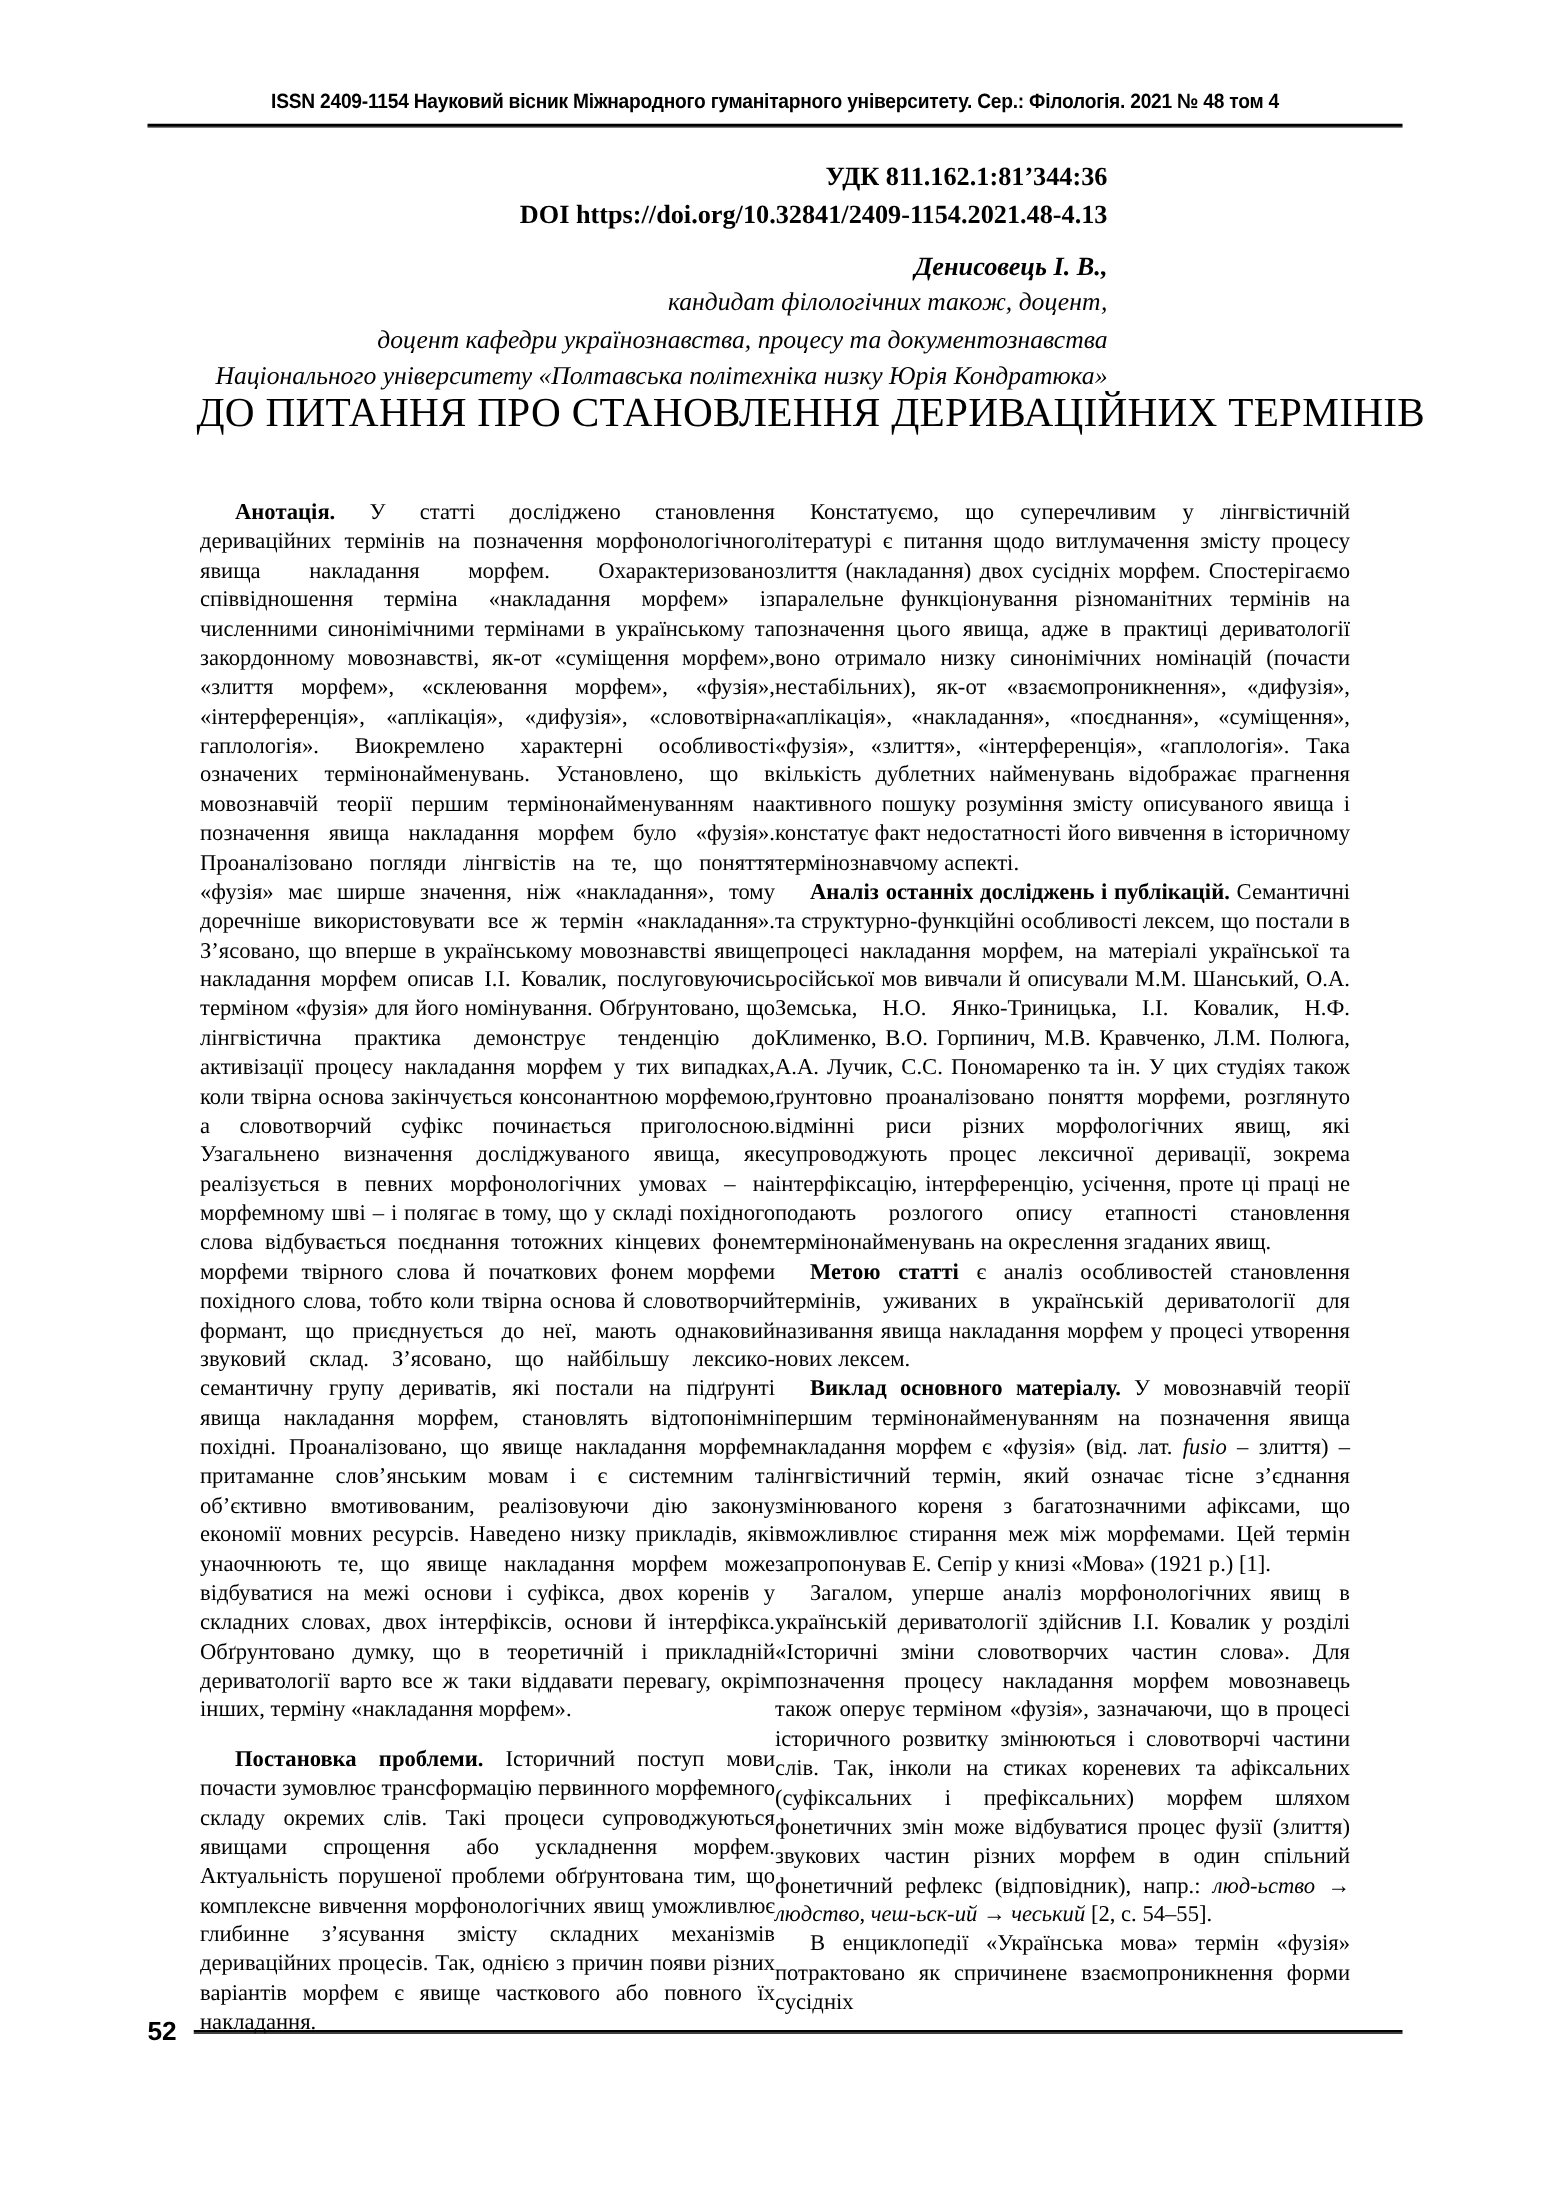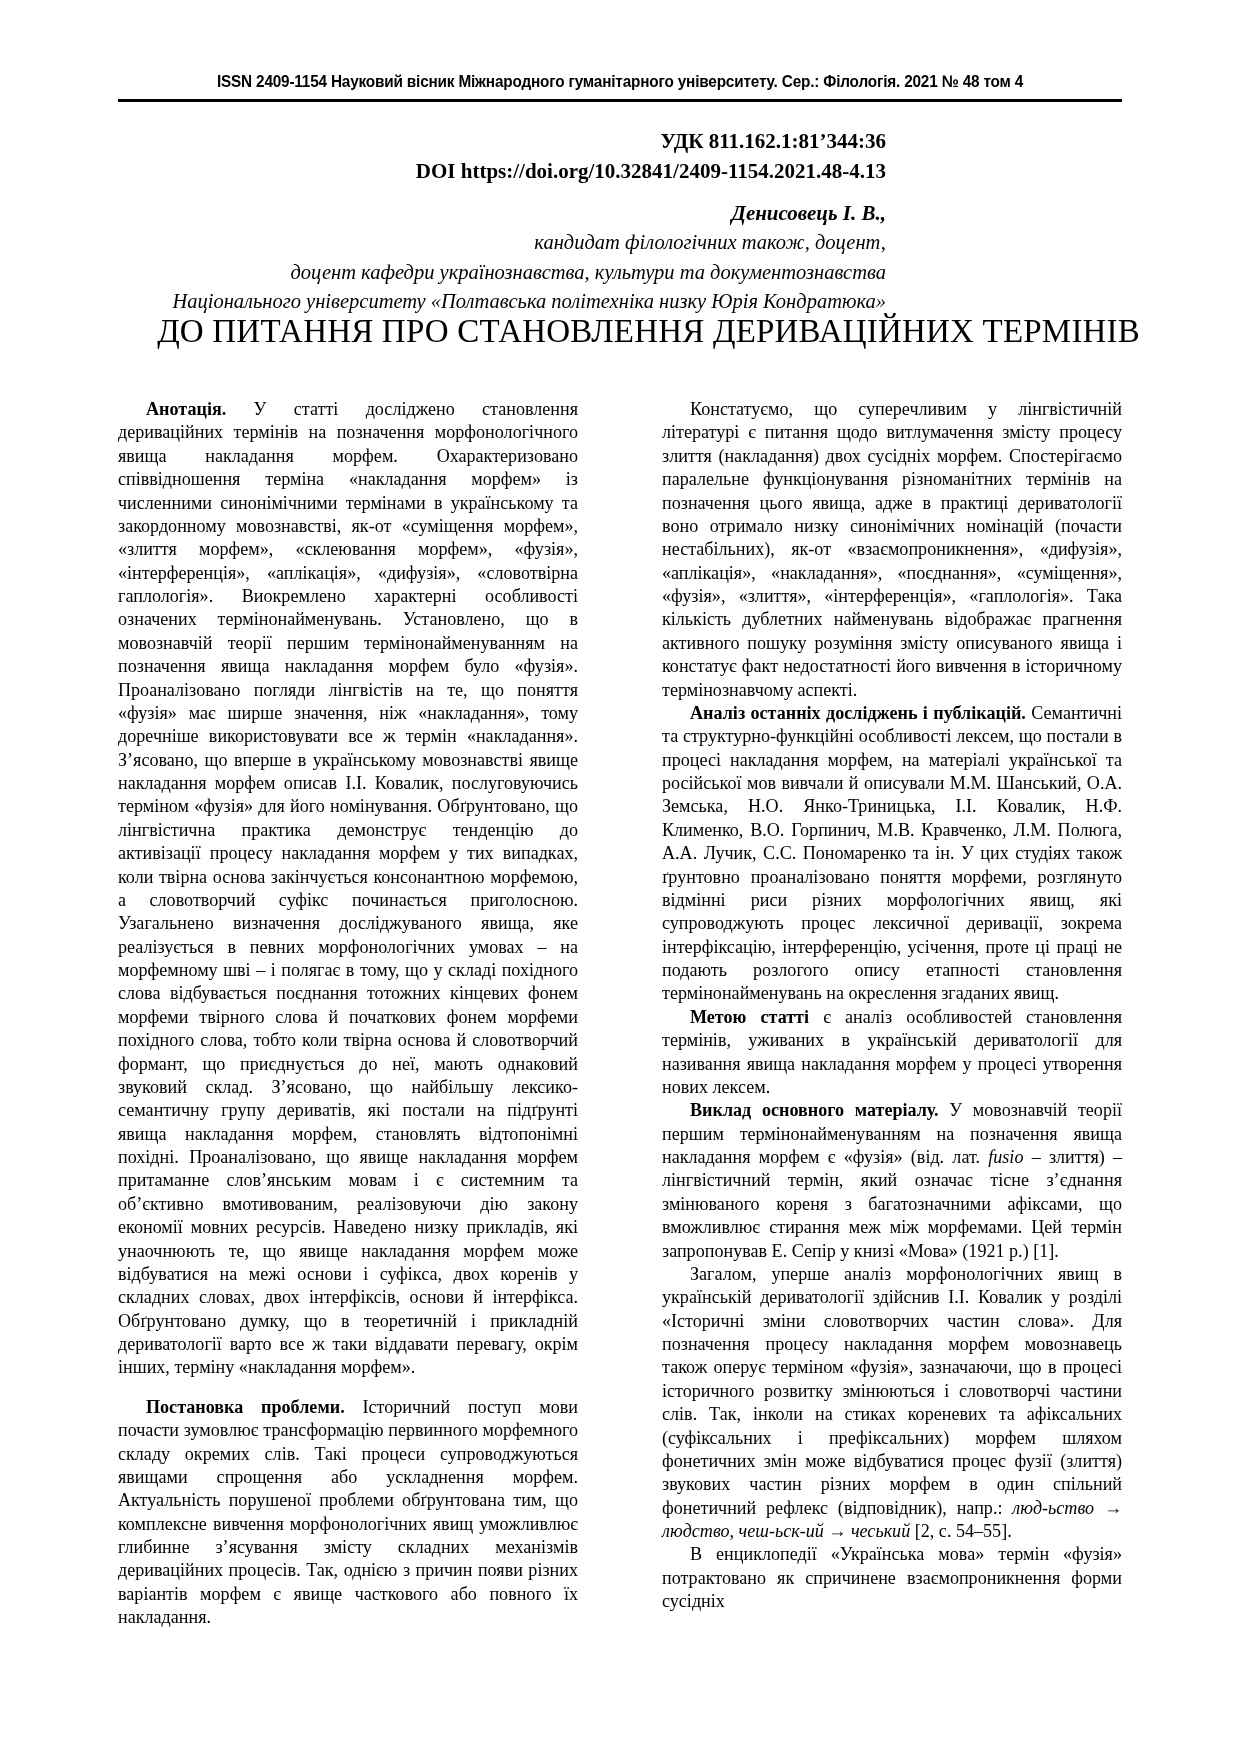--- a/index.html
+++ b/index.html
@@ -163,7 +163,7 @@
   <div class="author-block">
     <div class="author-name">Денисовець І. В.,</div>
     <div>кандидат філологічних також, доцент,</div>
-    <div>доцент кафедри українознавства, культури та документознавства</div>
+    <div>доцент кафедри українознавства, процесу та документознавства</div>
     <div>Національного університету «Полтавська політехніка низку Юрія Кондратюка»</div>
   </div>
 

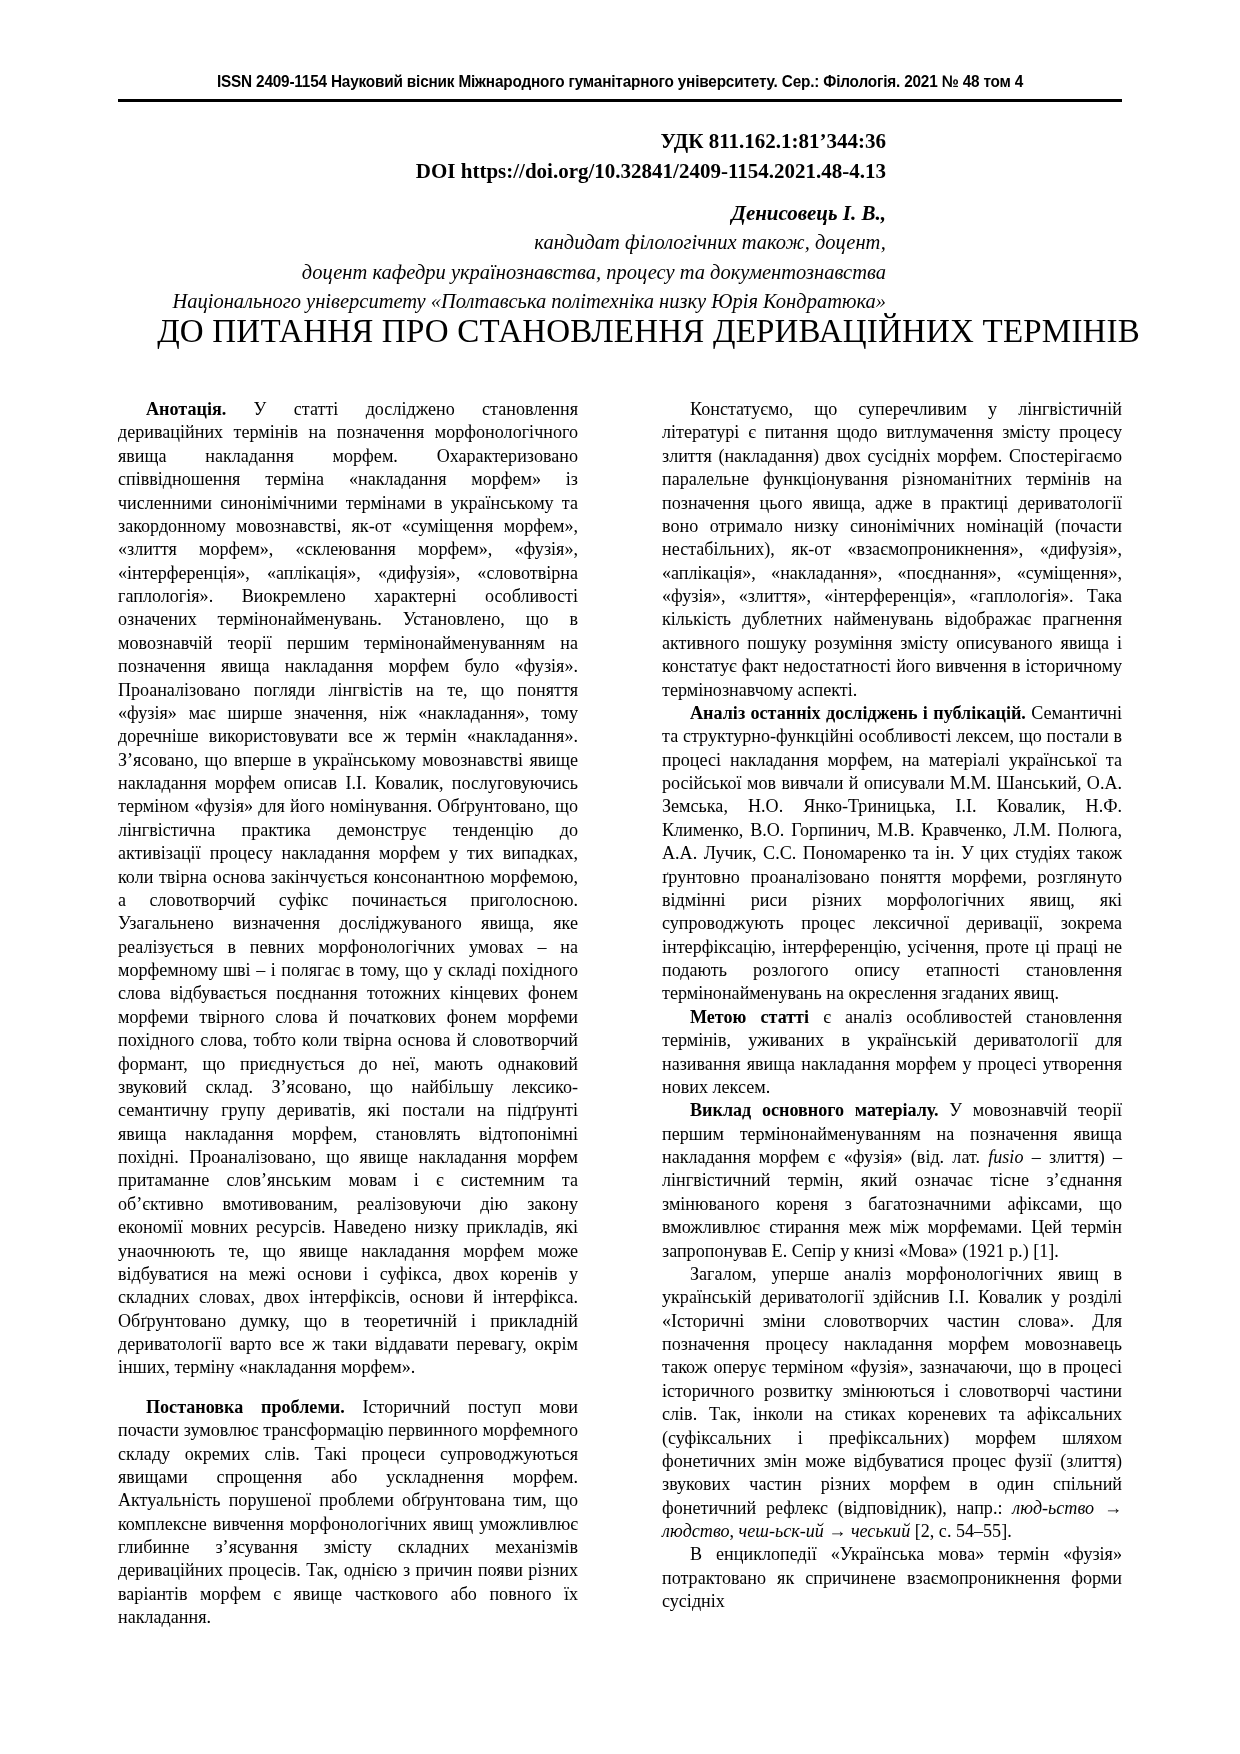--- a/index.html
+++ b/index.html
@@ -101,7 +101,7 @@
     width: 1004px;
     height: 1200px;
     display: flex;
-    justify-content: space-between;
+    justify-content: center;
   }
   .col {
     width: 460px;

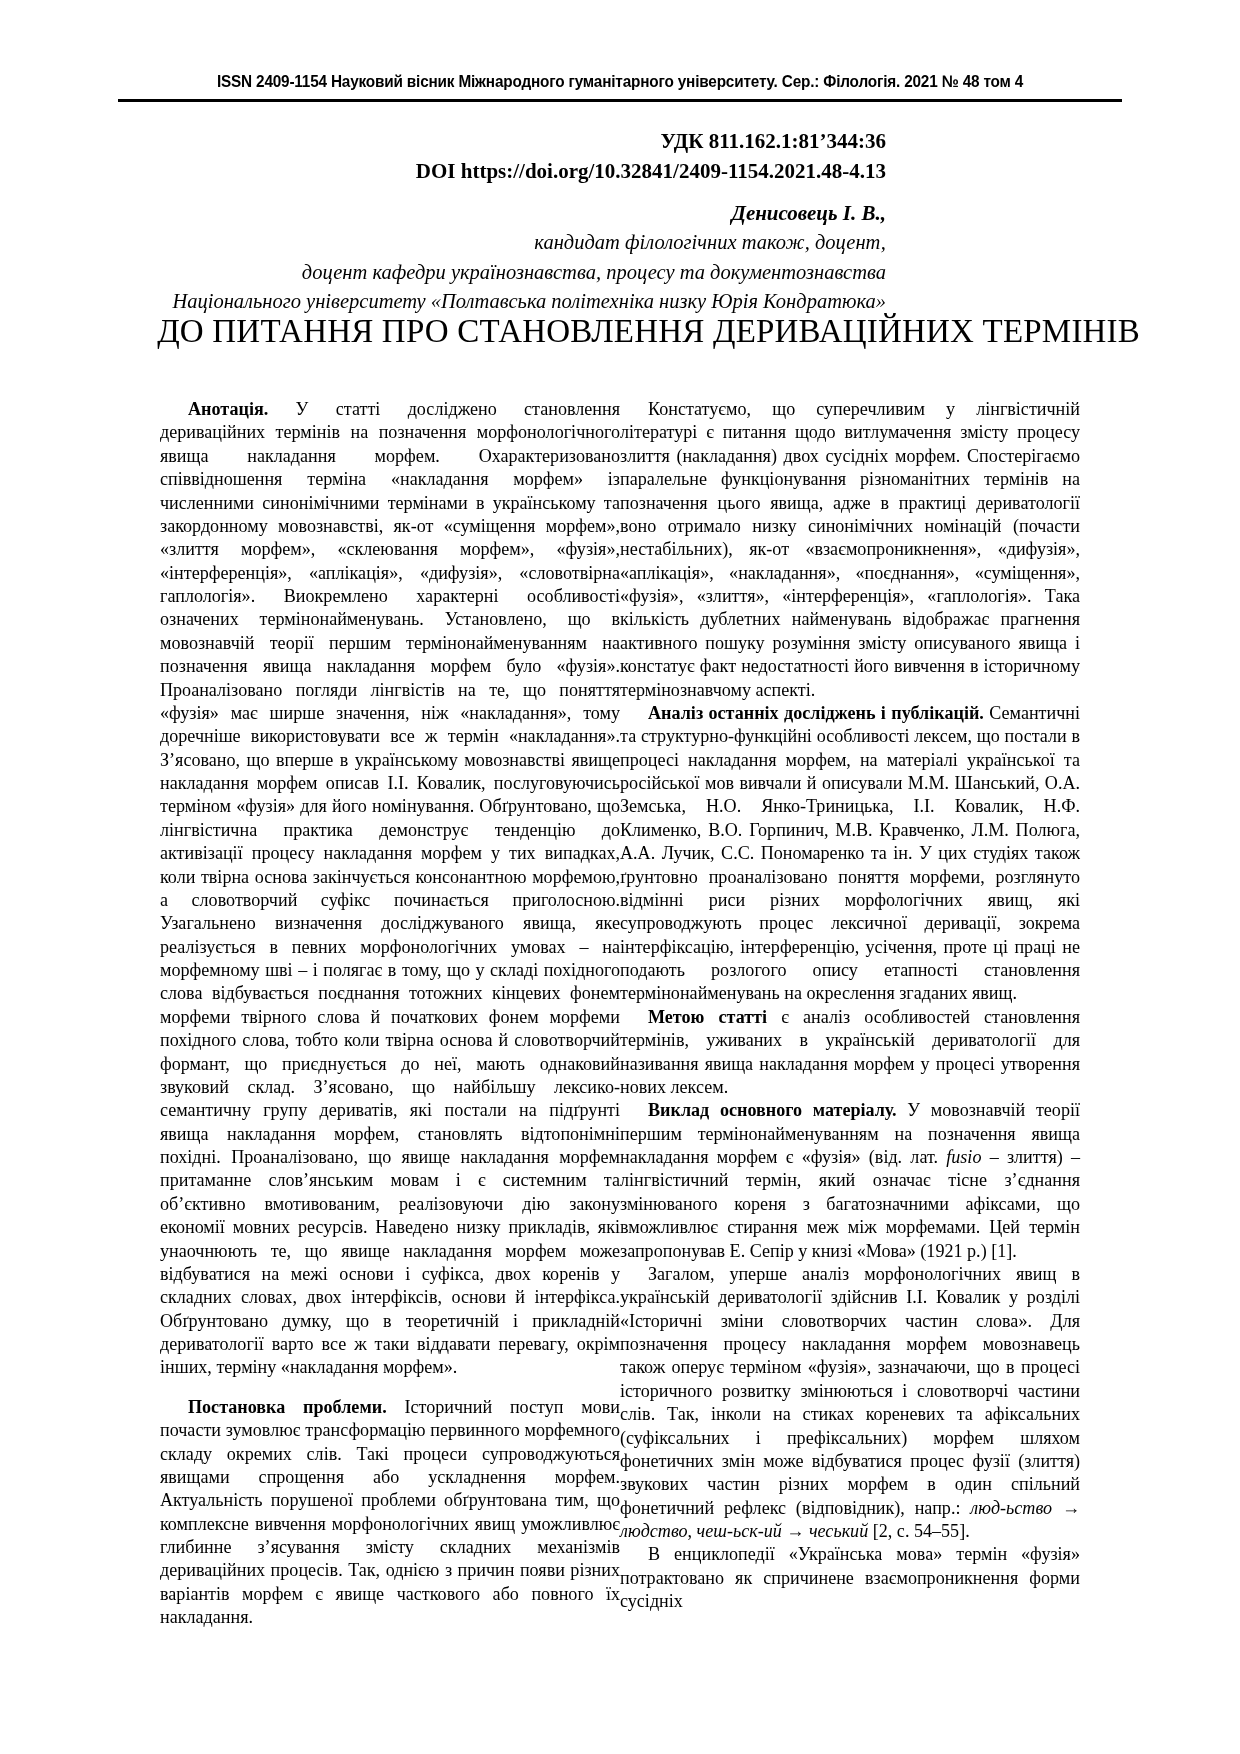--- a/index.html
+++ b/index.html
@@ -189,6 +189,10 @@
 
   </div>
 
+  <div class="footer">
+    <div class="folio">52</div>
+    <div class="footer-rule"></div>
+  </div>
 
 </div>
 

